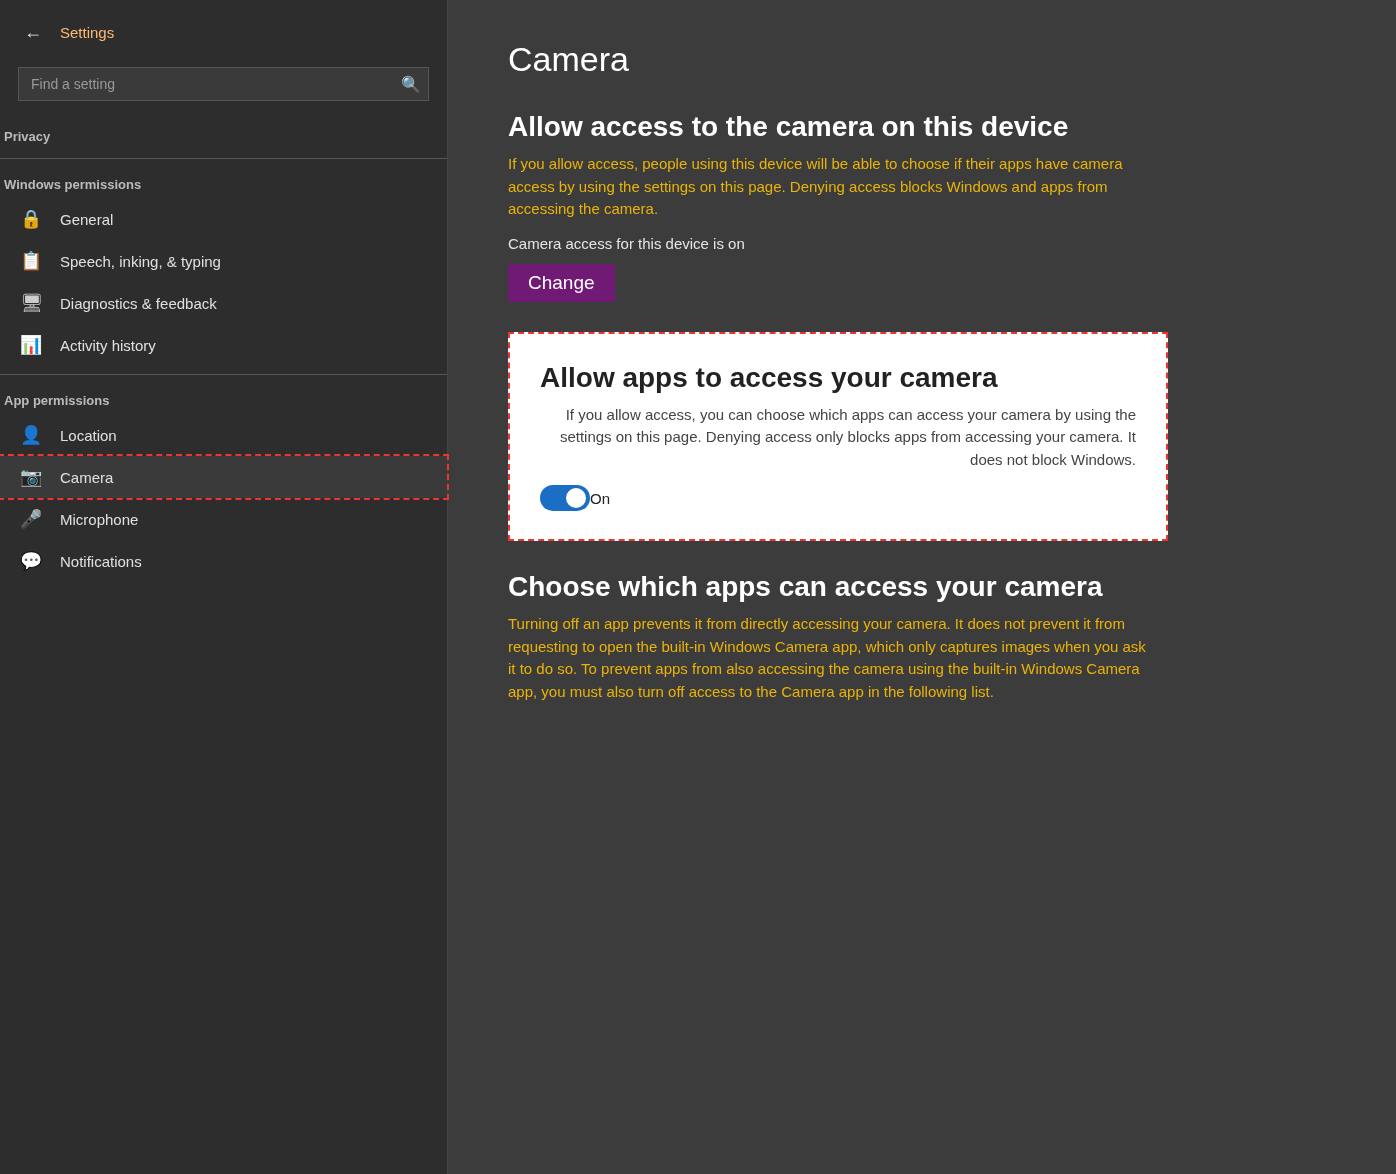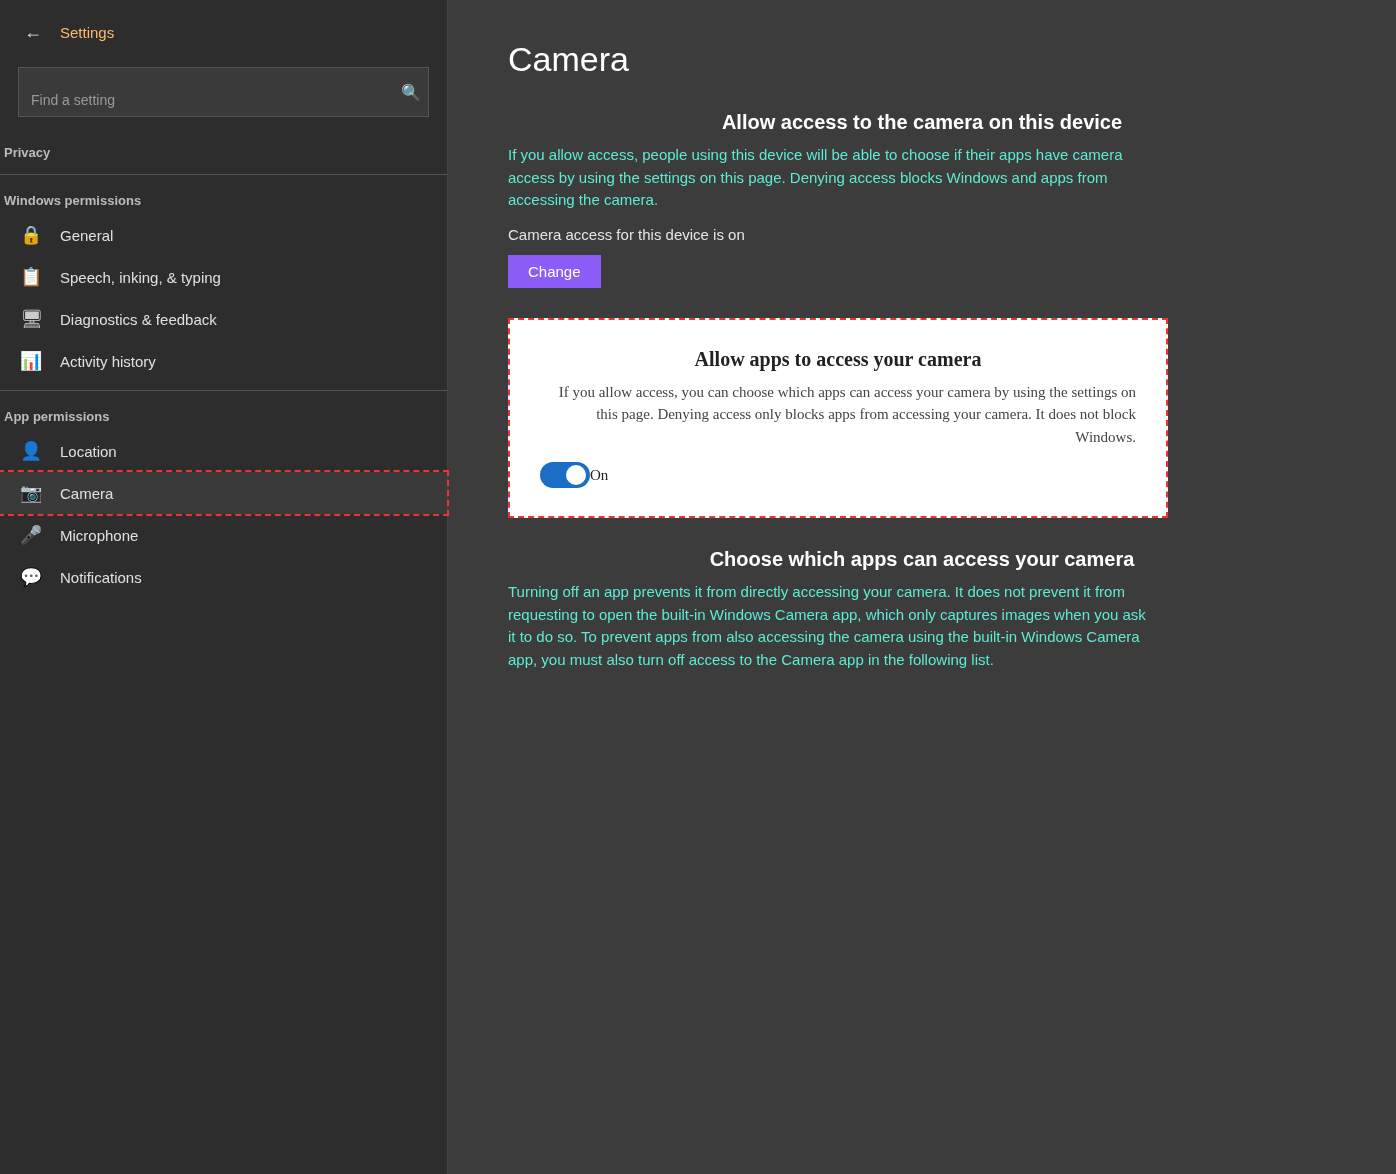--- a/index.html
+++ b/index.html
@@ -59,7 +59,7 @@
       background: #3a3a3a;
       border: 1px solid #555;
       color: #e0e0e0;
-      padding: 24px 36px 8px 12px;
+      padding: 8px 36px 8px 12px;
       font-size: 14px;
       outline: none;
     }

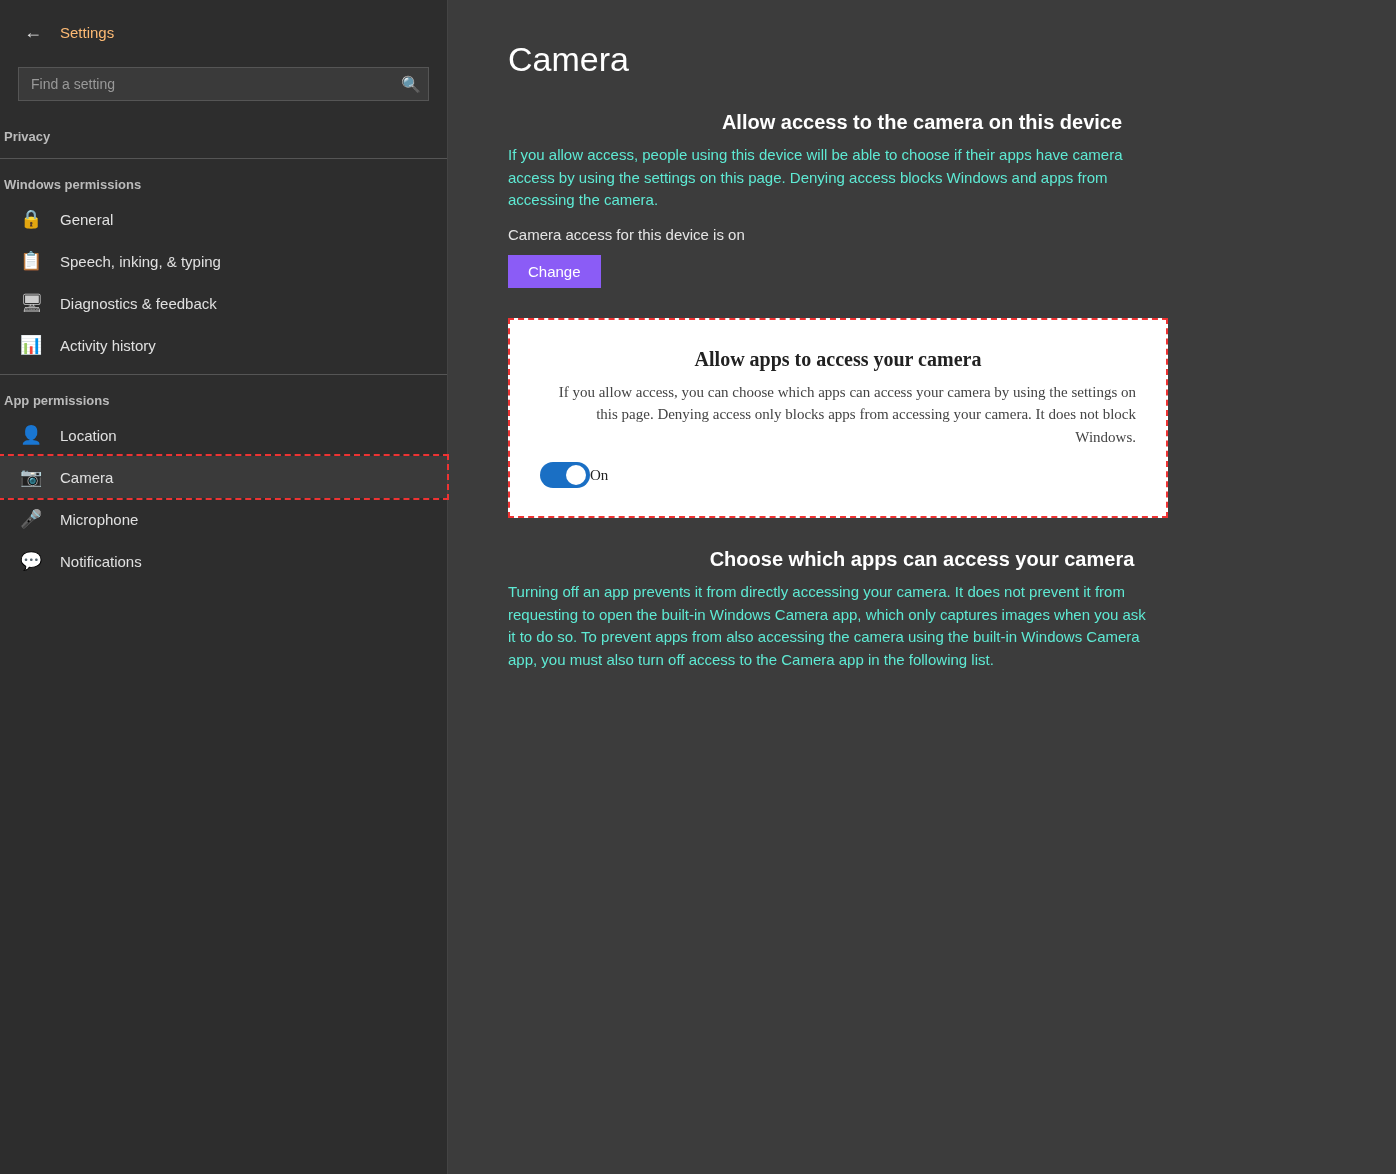--- a/index.html
+++ b/index.html
@@ -125,11 +125,10 @@
     }
 
     .section-heading {
-      font-size: 20px;
+      font-size: 28px;
       font-weight: 600;
       color: #fff;
       margin-bottom: 10px;
-      text-align: center;
     }
 
     .section-desc {

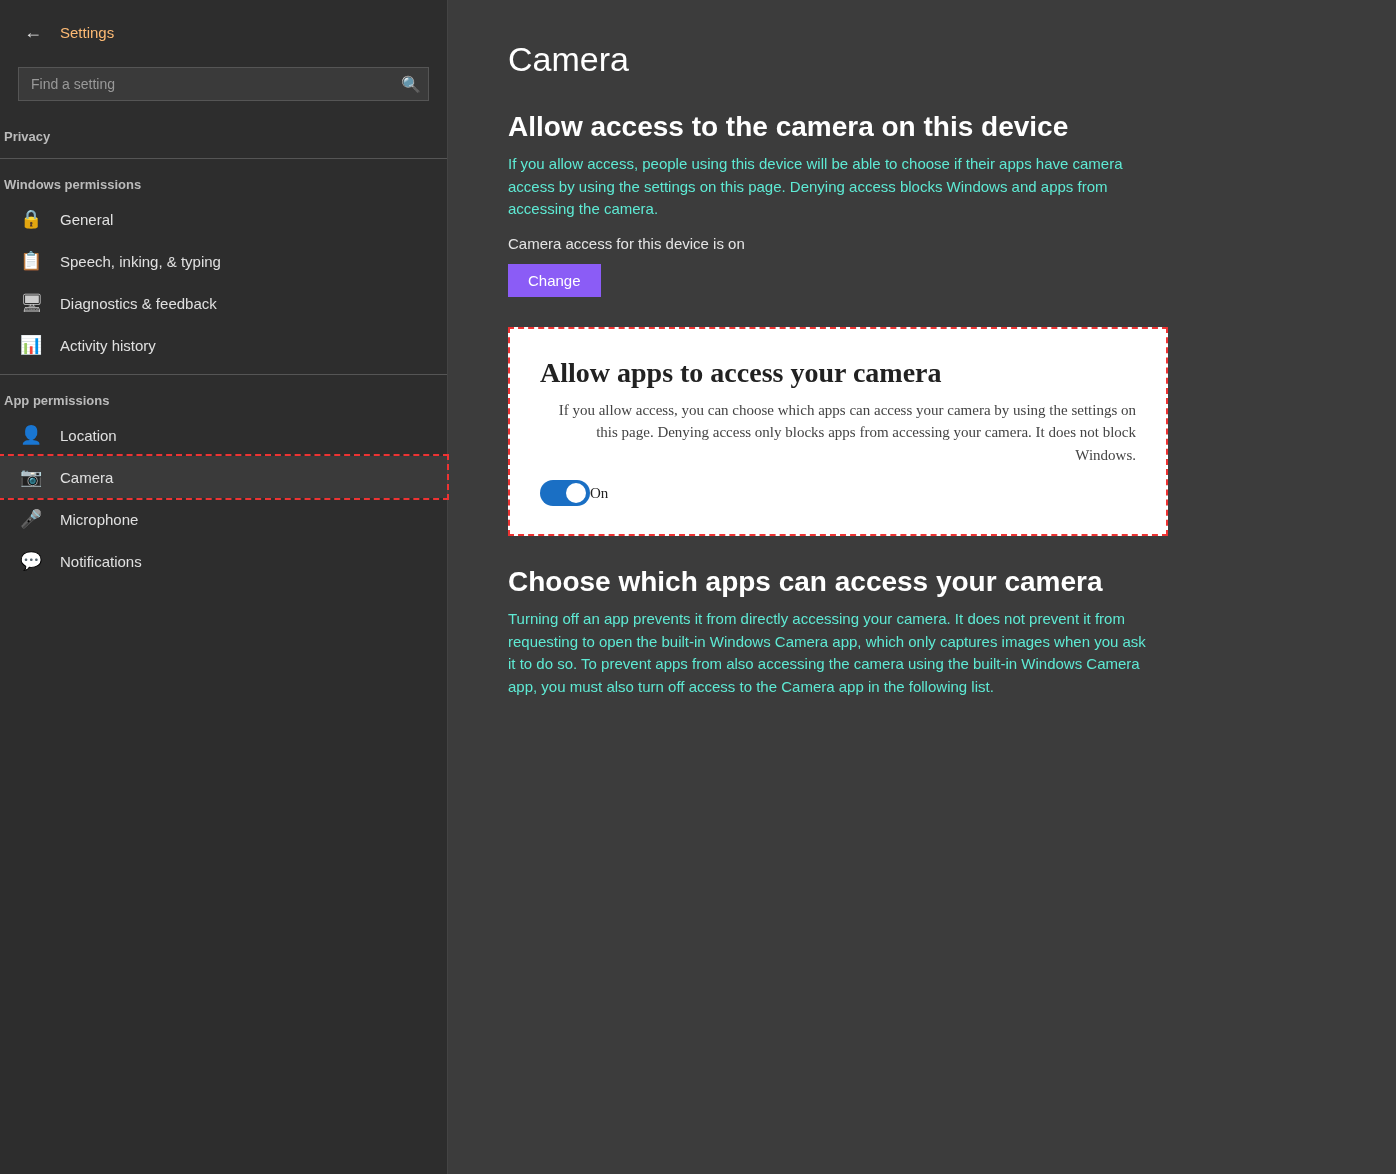--- a/index.html
+++ b/index.html
@@ -133,7 +133,7 @@
 
     .section-desc {
       font-size: 15px;
-      color: #5eead4;
+      color: #eab308;
       line-height: 1.5;
       margin-bottom: 14px;
       max-width: 640px;

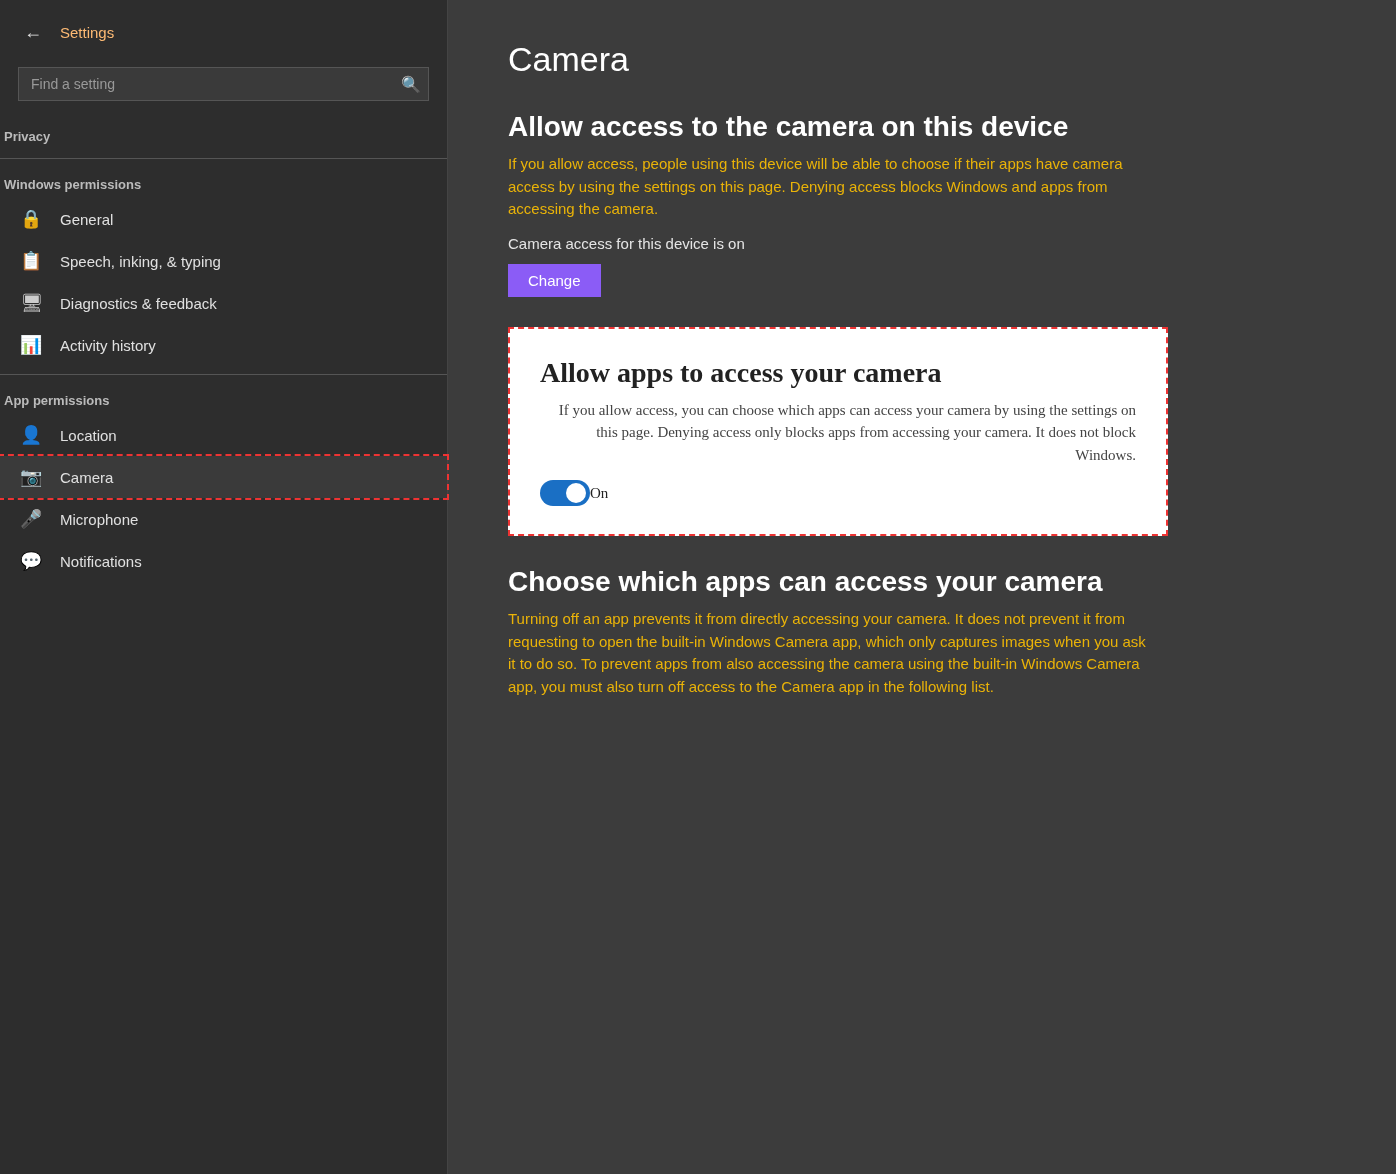--- a/index.html
+++ b/index.html
@@ -146,11 +146,11 @@
     }
 
     .change-btn {
-      background: #8b5cf6;
+      background: #701a75;
       border: none;
       color: #fff;
       padding: 8px 20px;
-      font-size: 15px;
+      font-size: 19px;
       cursor: pointer;
       margin-bottom: 30px;
     }

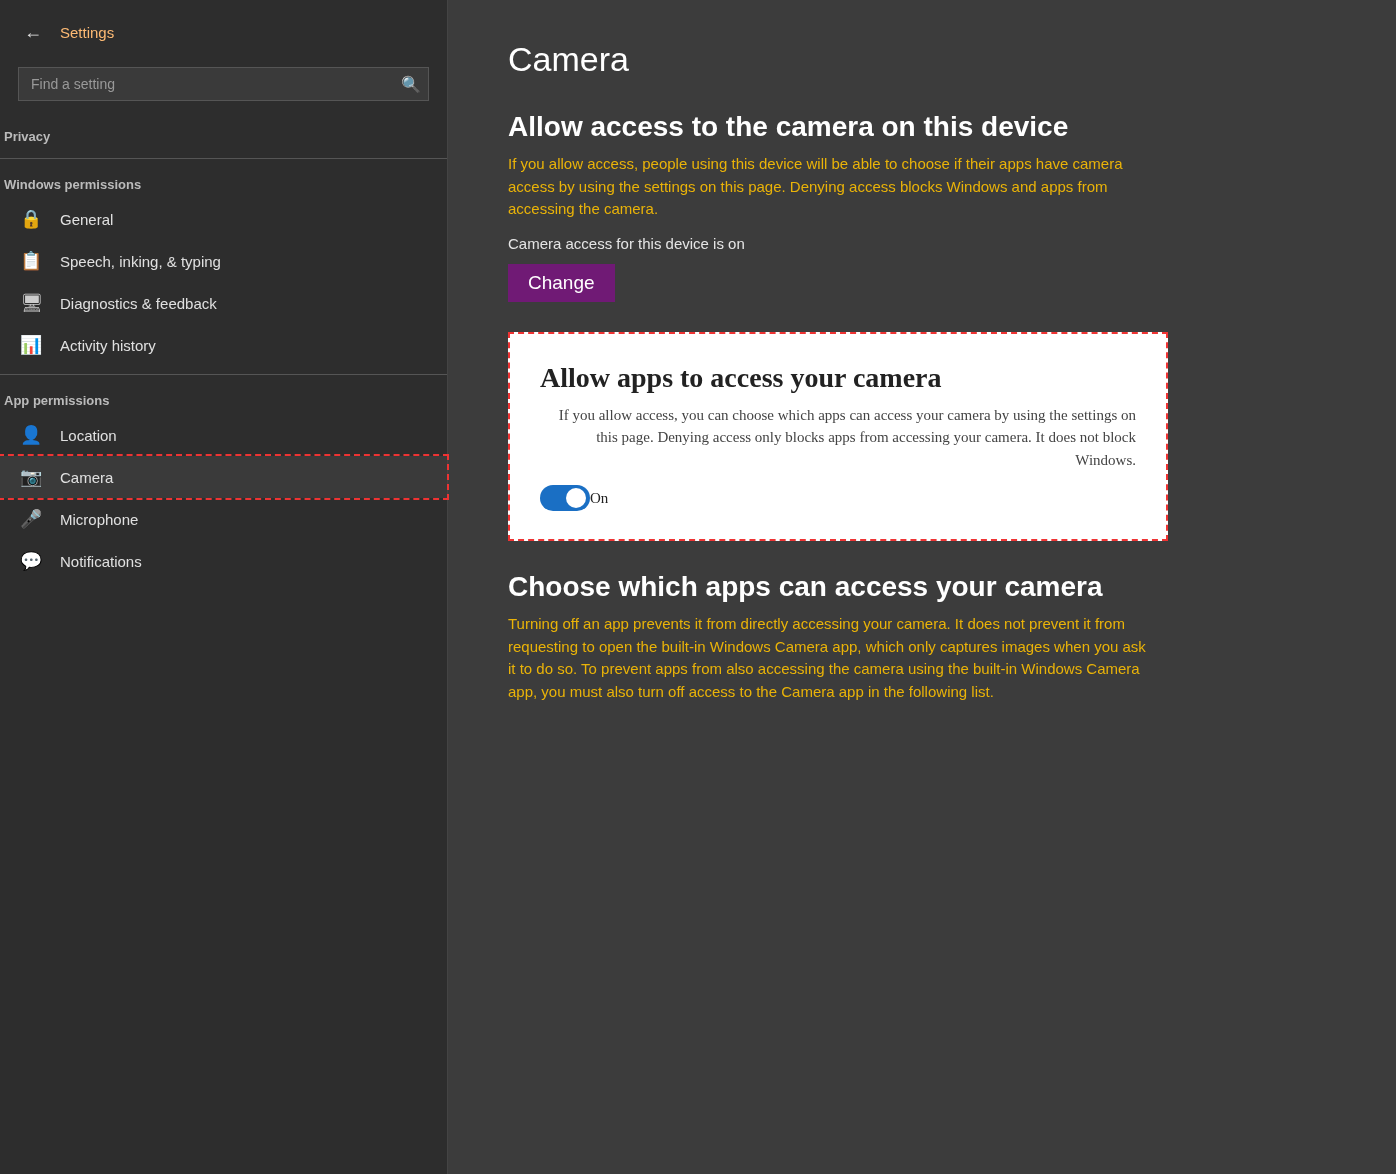--- a/index.html
+++ b/index.html
@@ -162,7 +162,6 @@
       padding: 28px 30px;
       max-width: 660px;
       margin-bottom: 30px;
-      font-family: Liberation Serif, serif;
     }
 
     .highlight-box .section-heading { color: #222; }

